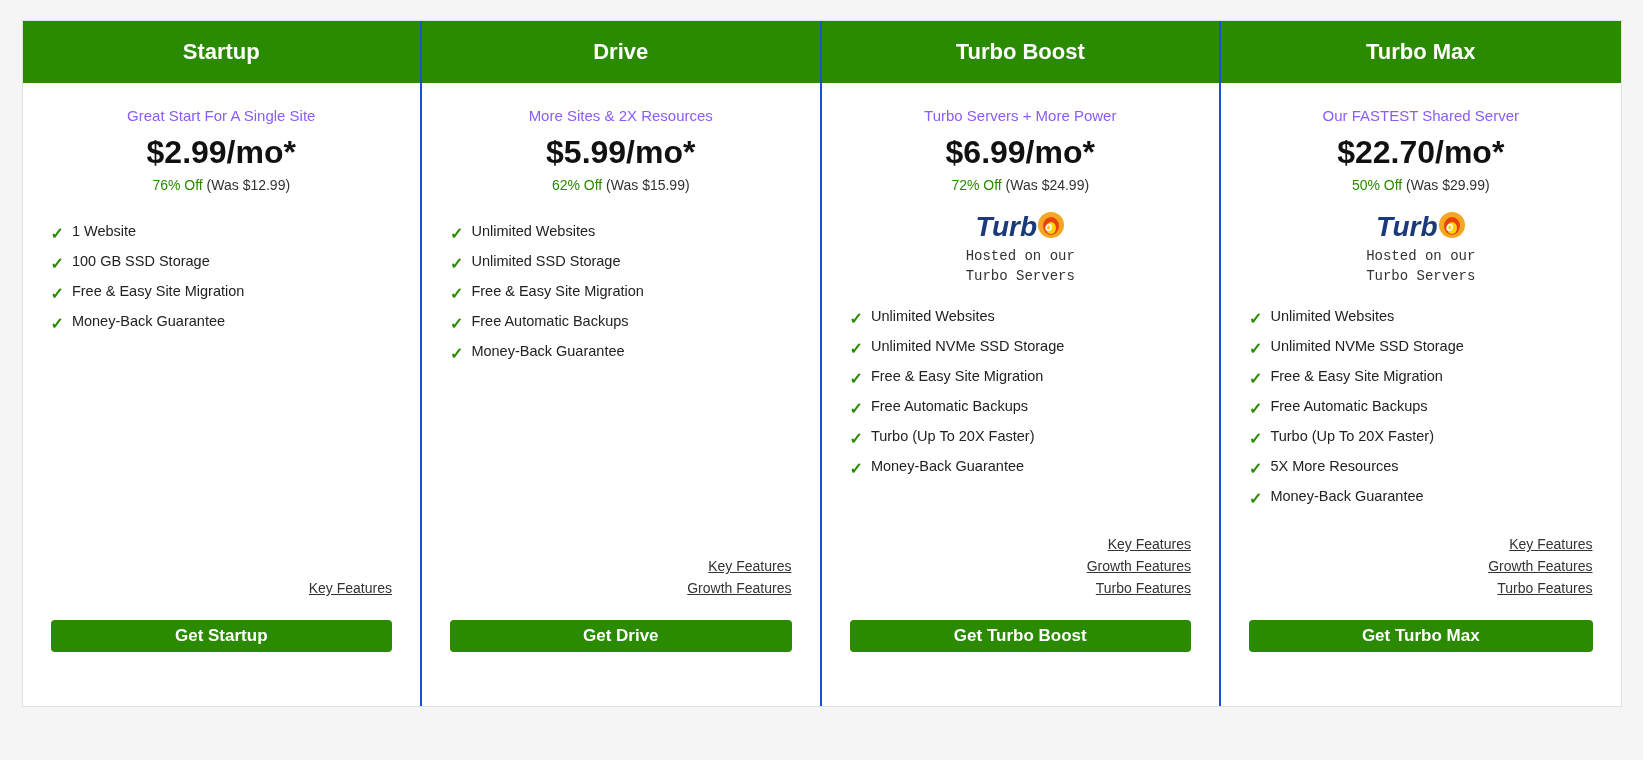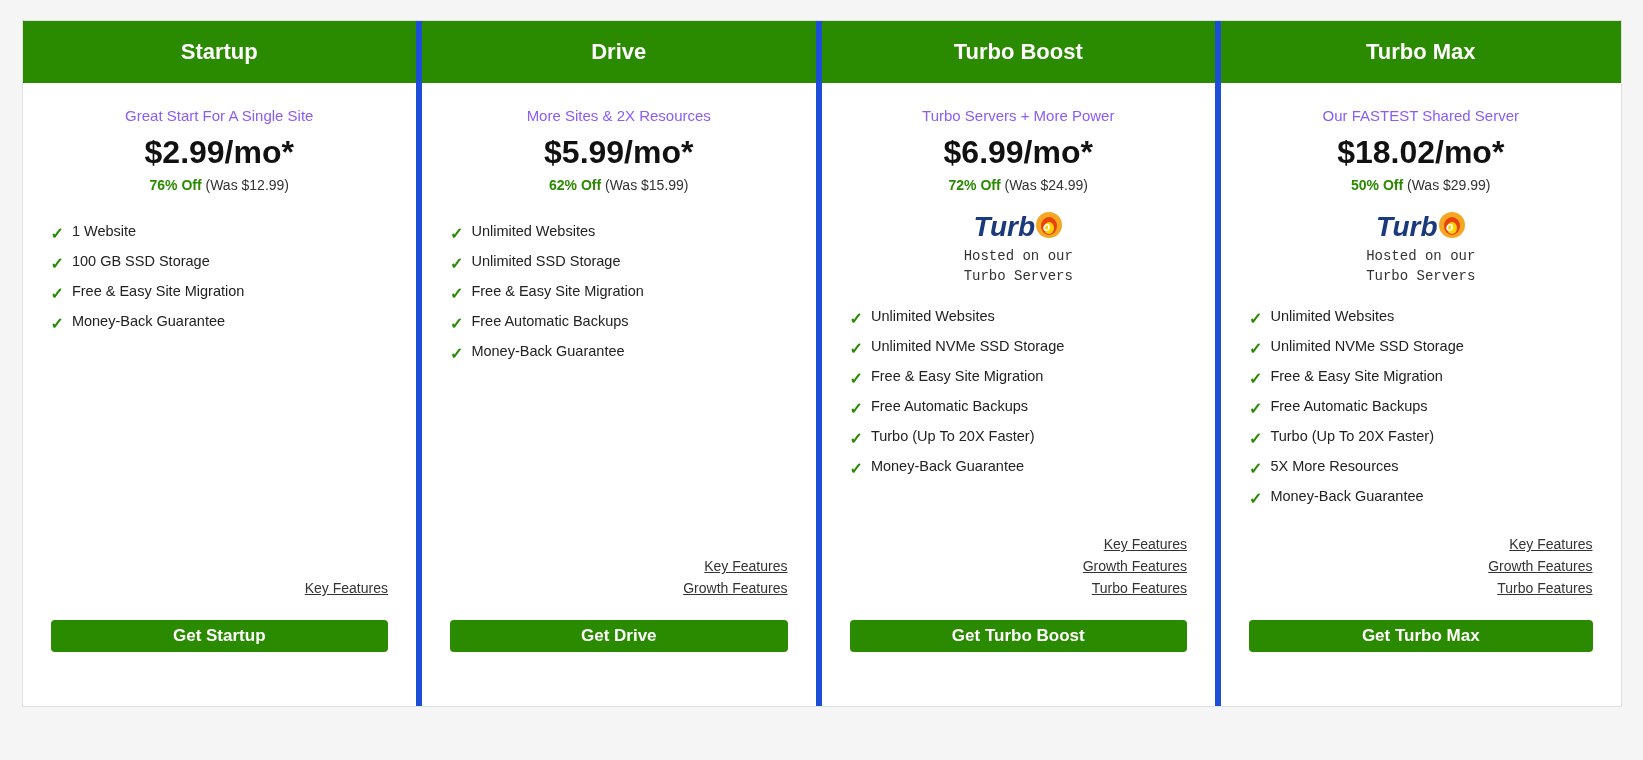--- a/index.html
+++ b/index.html
@@ -19,7 +19,7 @@
     }
     .plan-card {
       background: #fff;
-      border-right: 6px solid #1d4ed8;
+      border-right: 2px solid #1d4ed8;
       display: flex;
       flex-direction: column;
       padding-bottom: 30px;

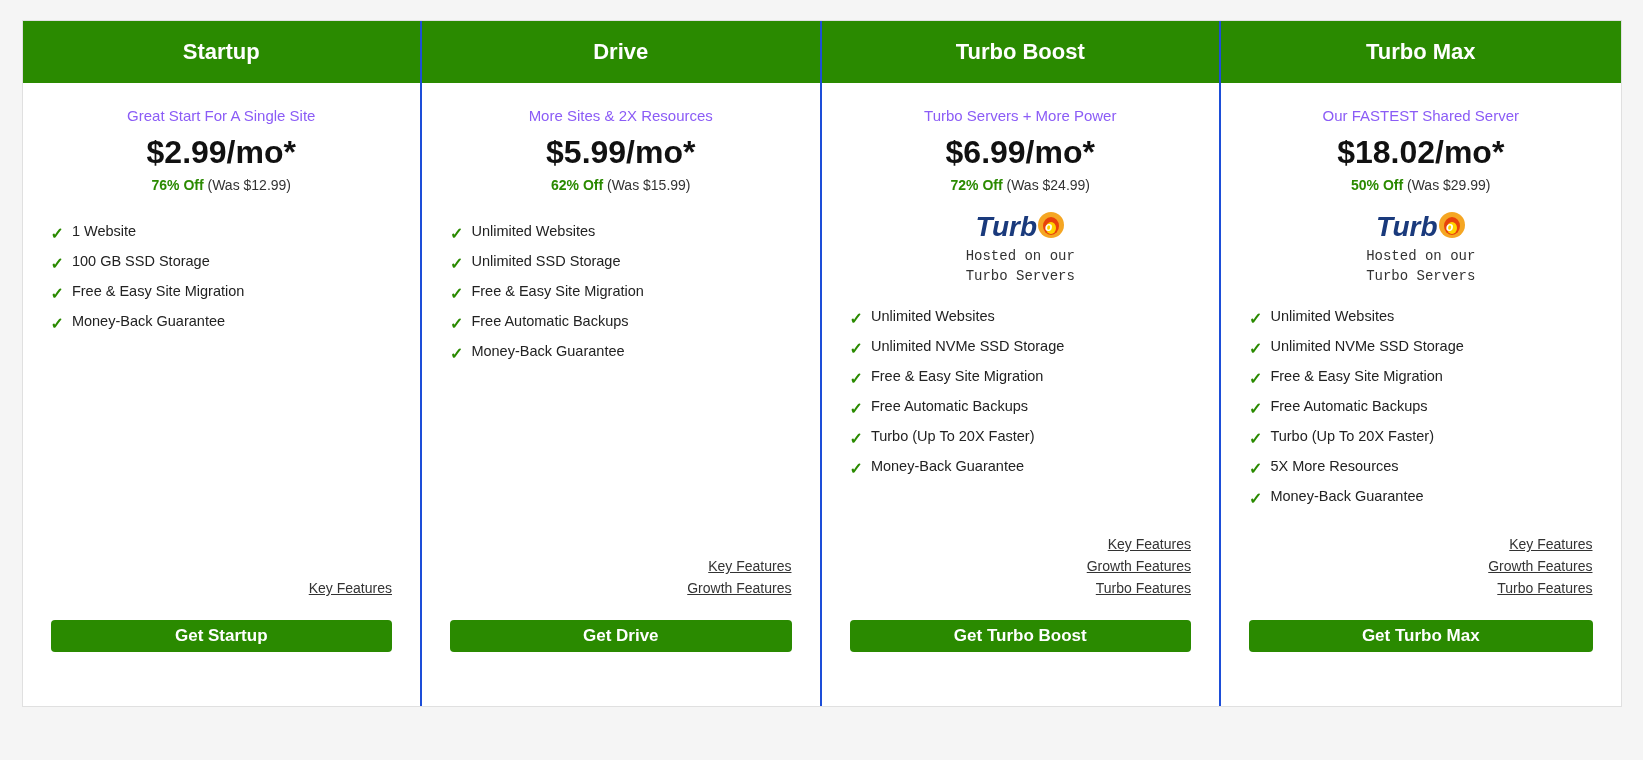--- a/index.html
+++ b/index.html
@@ -261,7 +261,7 @@
       <div class="plan-header">Turbo Max</div>
       <div class="plan-body">
         <div class="plan-tagline">Our FASTEST Shared Server</div>
-        <div class="plan-price">$18.02/mo*</div>
+        <div class="plan-price">$22.70/mo*</div>
         <div class="plan-discount"><span class="pct">50% Off</span> <span>(Was $29.99)</span></div>
         <div class="turbo-badge">
       <div class="turbo-logo">

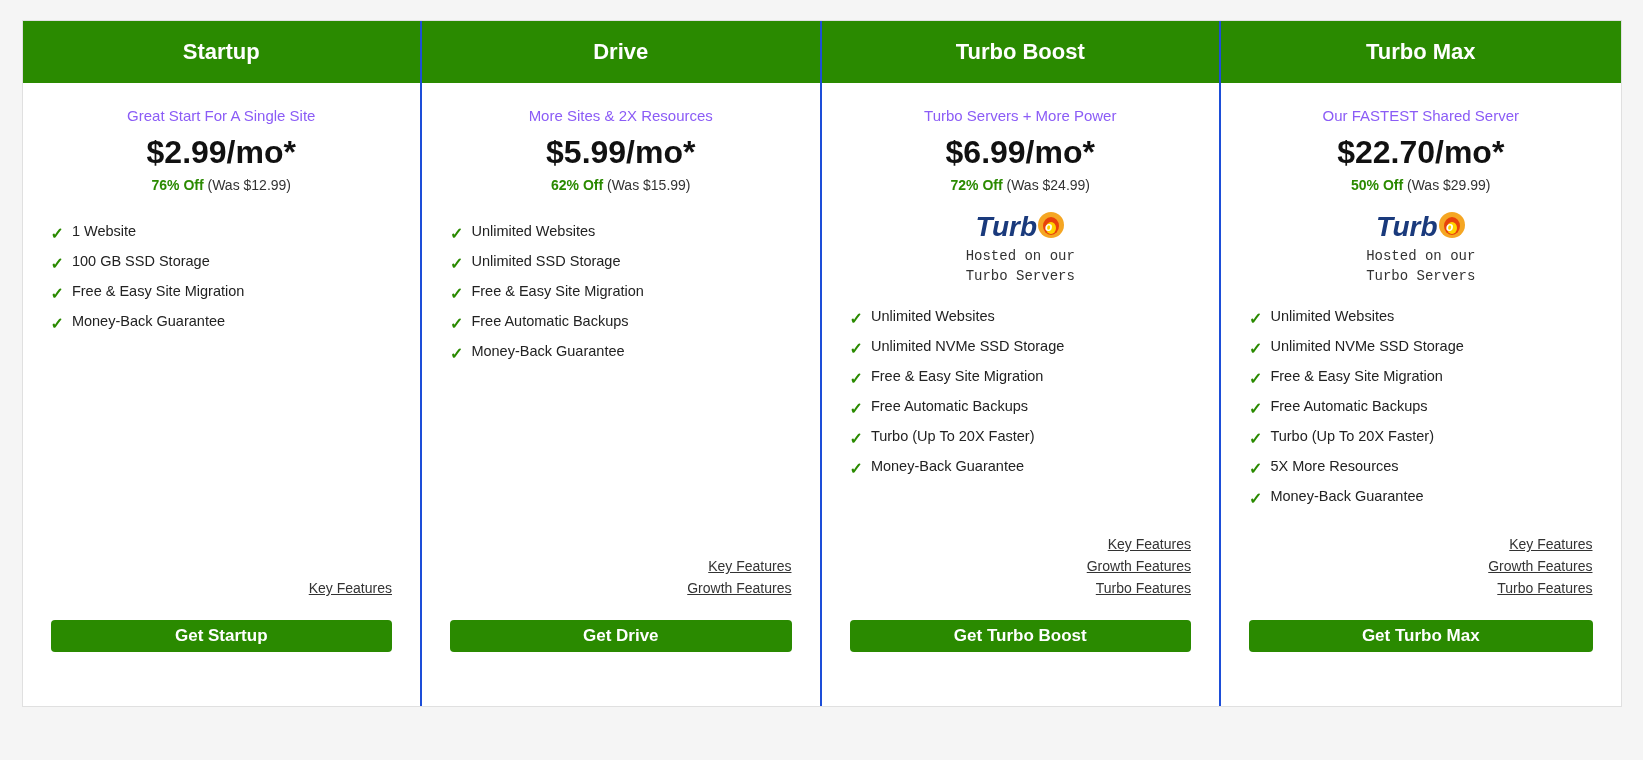--- a/index.html
+++ b/index.html
@@ -62,7 +62,7 @@
     }
     .plan-discount .pct {
       color: #2a8a00;
-      font-weight: bold;
+      font-weight: normal;
     }
     .turbo-badge {
       text-align: center;

